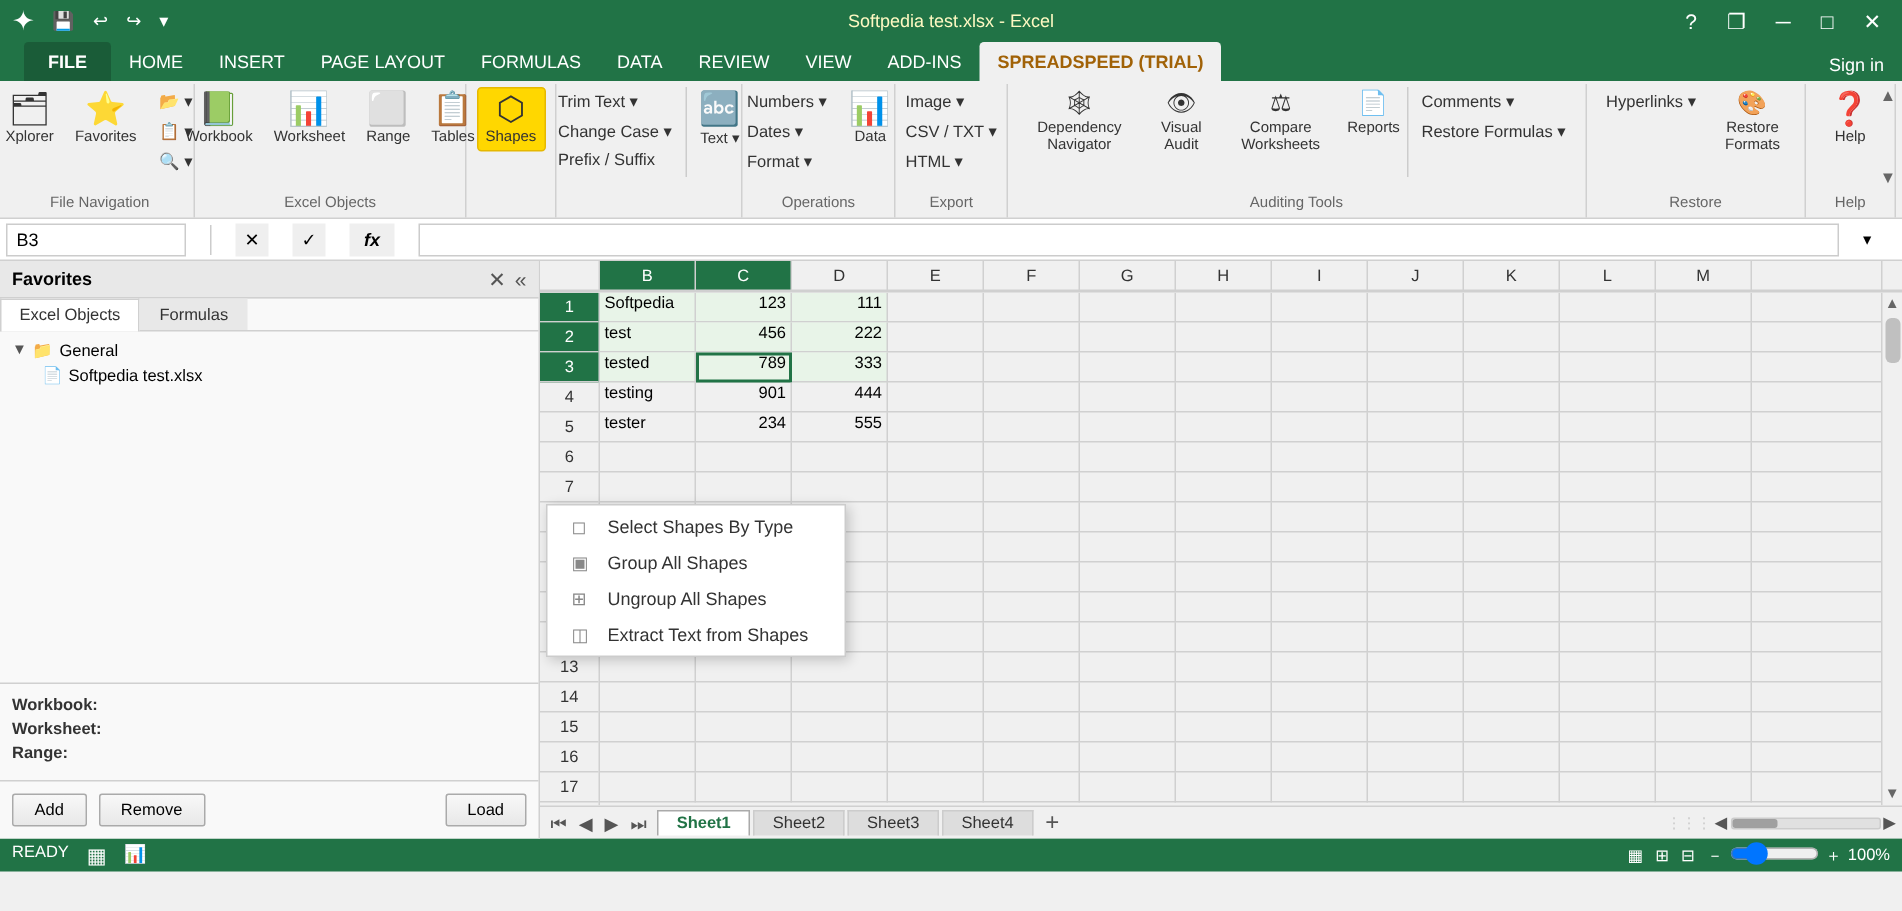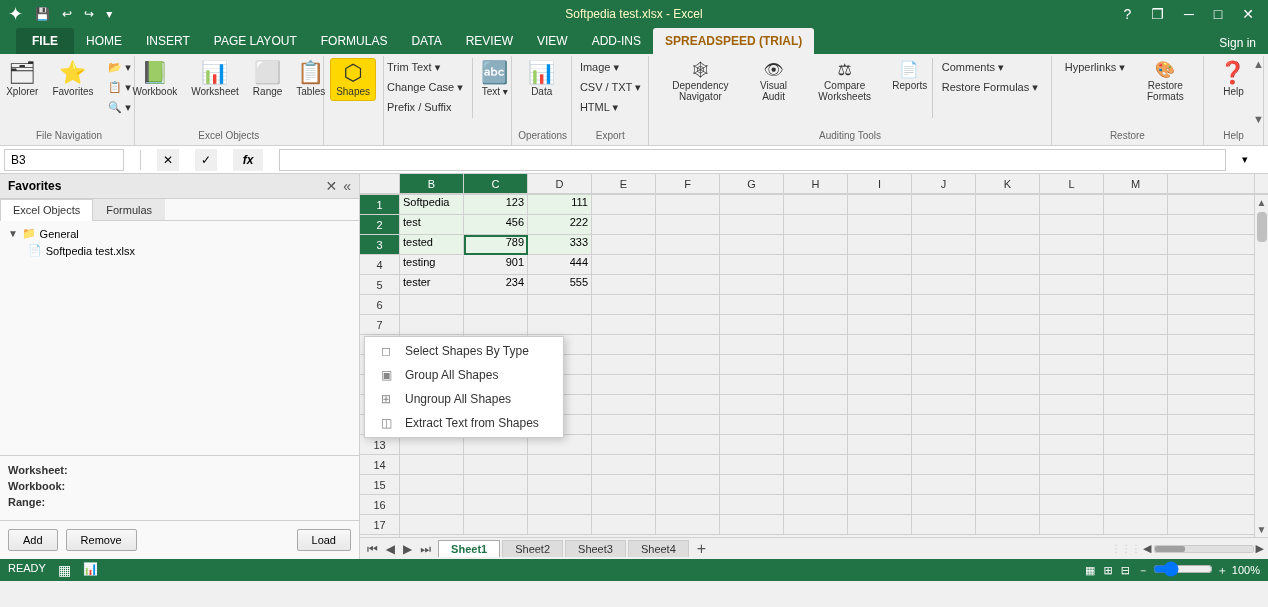--- a/index.html
+++ b/index.html
@@ -494,6 +494,11 @@
 
   <div class="ribbon-group">
     <div class="ribbon-group-content">
+      <div class="ribbon-col">
+        <div class="ribbon-btn-small">Numbers ▾</div>
+        <div class="ribbon-btn-small">Dates ▾</div>
+        <div class="ribbon-btn-small">Format ▾</div>
+      </div>
       <div class="ribbon-btn">
         <span class="icon">📊</span>
         <span>Data</span>

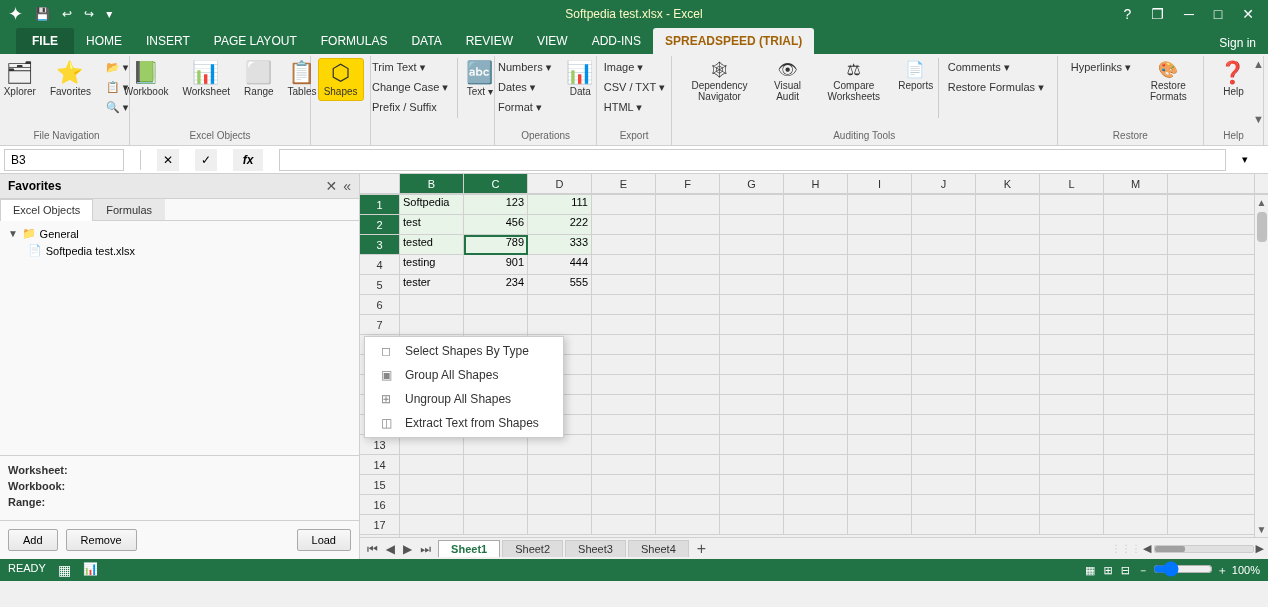--- a/index.html
+++ b/index.html
@@ -609,11 +609,11 @@
     </div>
     <div class="sidebar-fields">
       <div class="field-row">
+        <span class="field-label">Workbook:</span>
+        <span class="field-value"></span>
+      </div>
+      <div class="field-row">
         <span class="field-label">Worksheet:</span>
-        <span class="field-value"></span>
-      </div>
-      <div class="field-row">
-        <span class="field-label">Workbook:</span>
         <span class="field-value"></span>
       </div>
       <div class="field-row">

